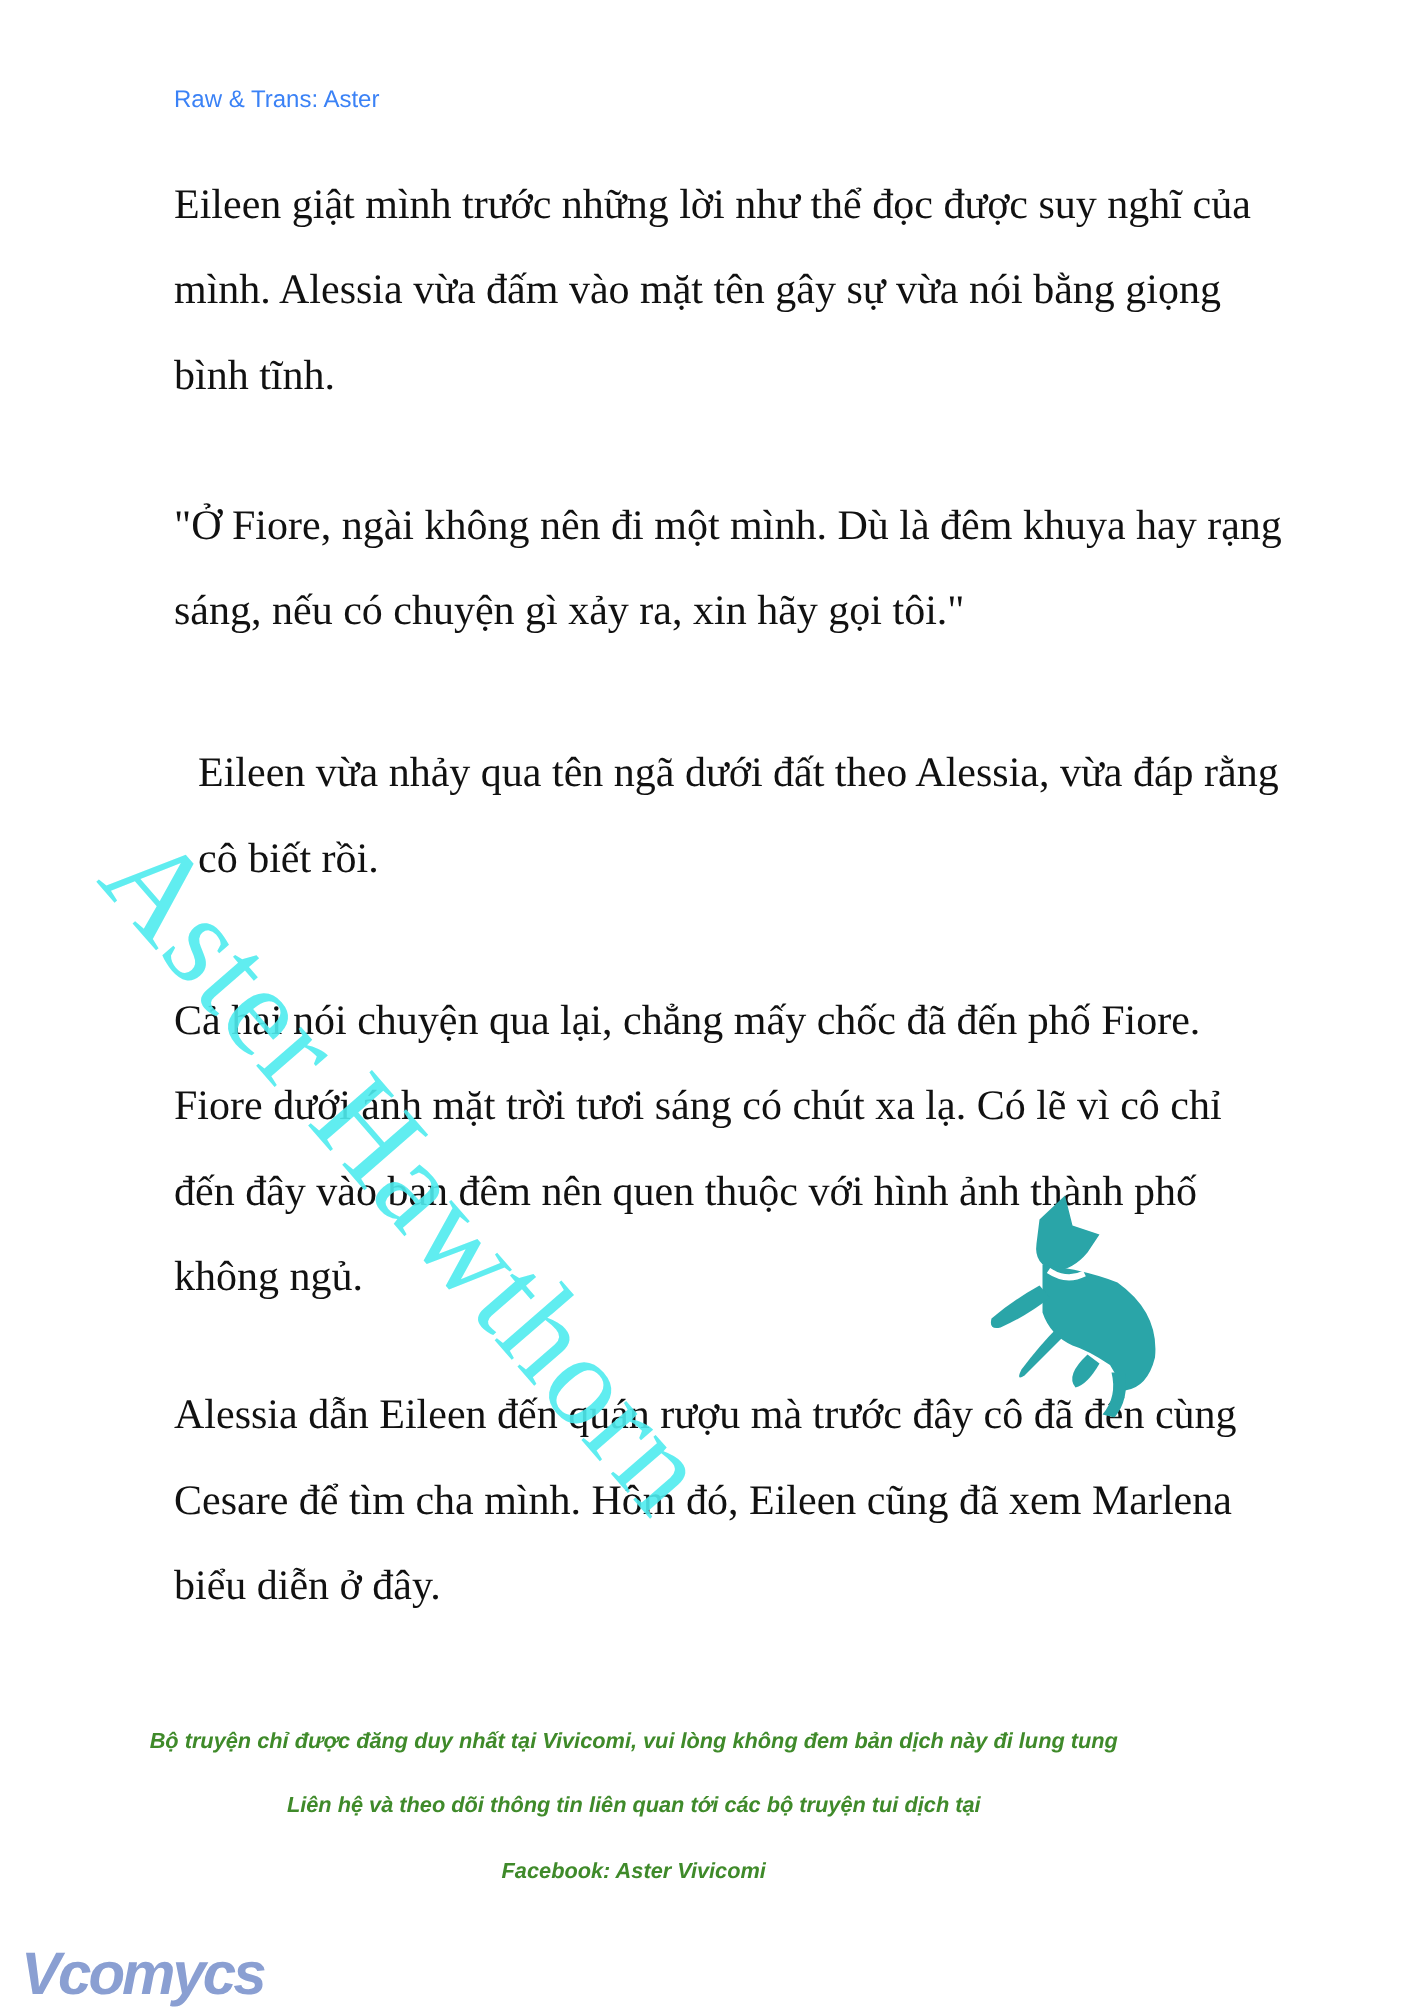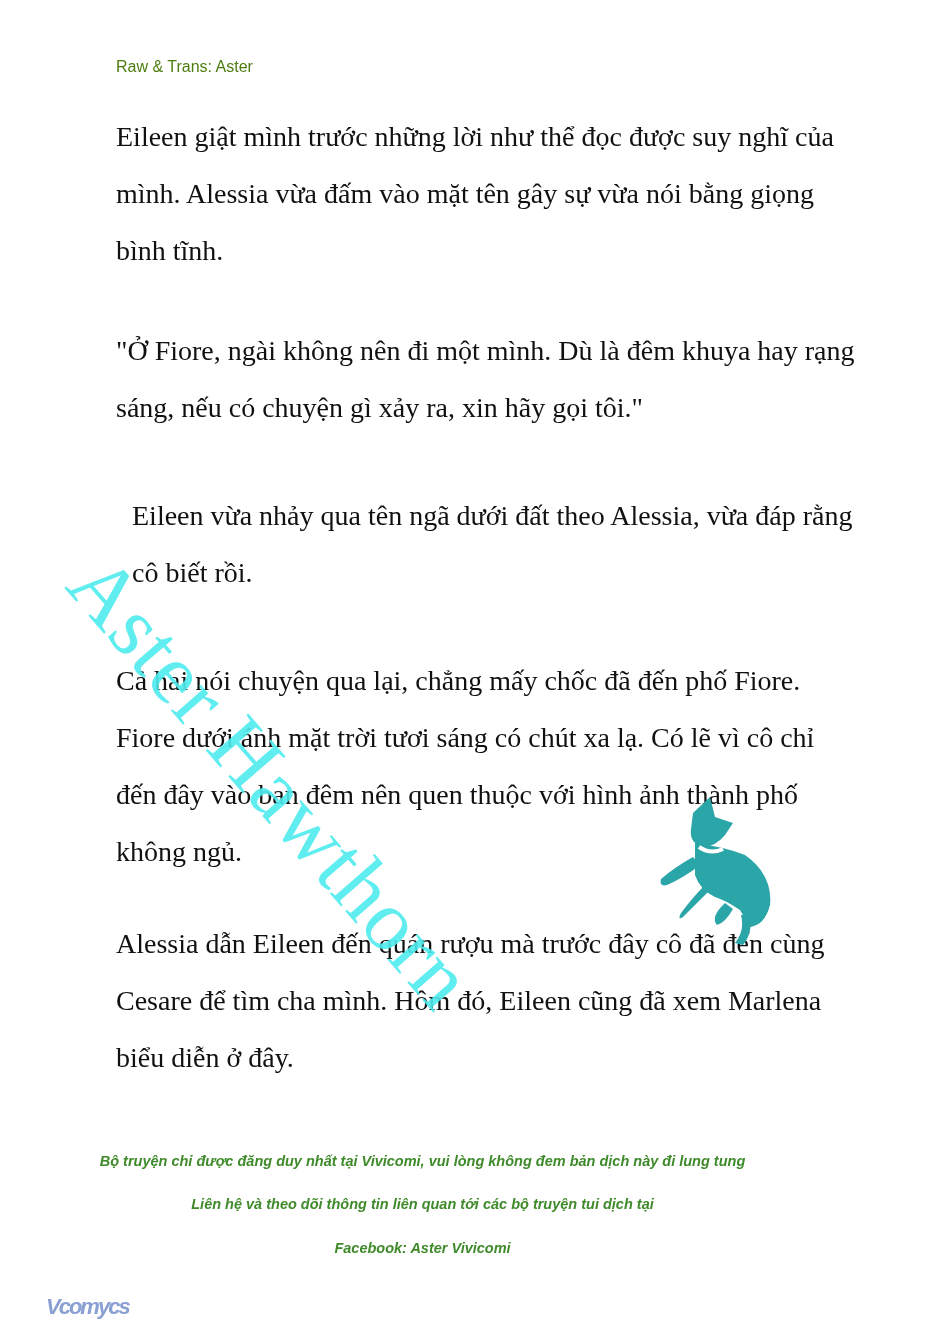--- a/index.html
+++ b/index.html
@@ -9,7 +9,7 @@
     }
     .header {
       position: absolute; left: 116px; top: 58px;
-      font-family: "Liberation Sans", sans-serif; font-size: 16px; color: #4d7c0f; text-align: right;
+      font-family: "Liberation Sans", sans-serif; font-size: 16px; color: #3b82f6; text-align: right;
     }
     .para {
       position: absolute; left: 116px; width: 740px;

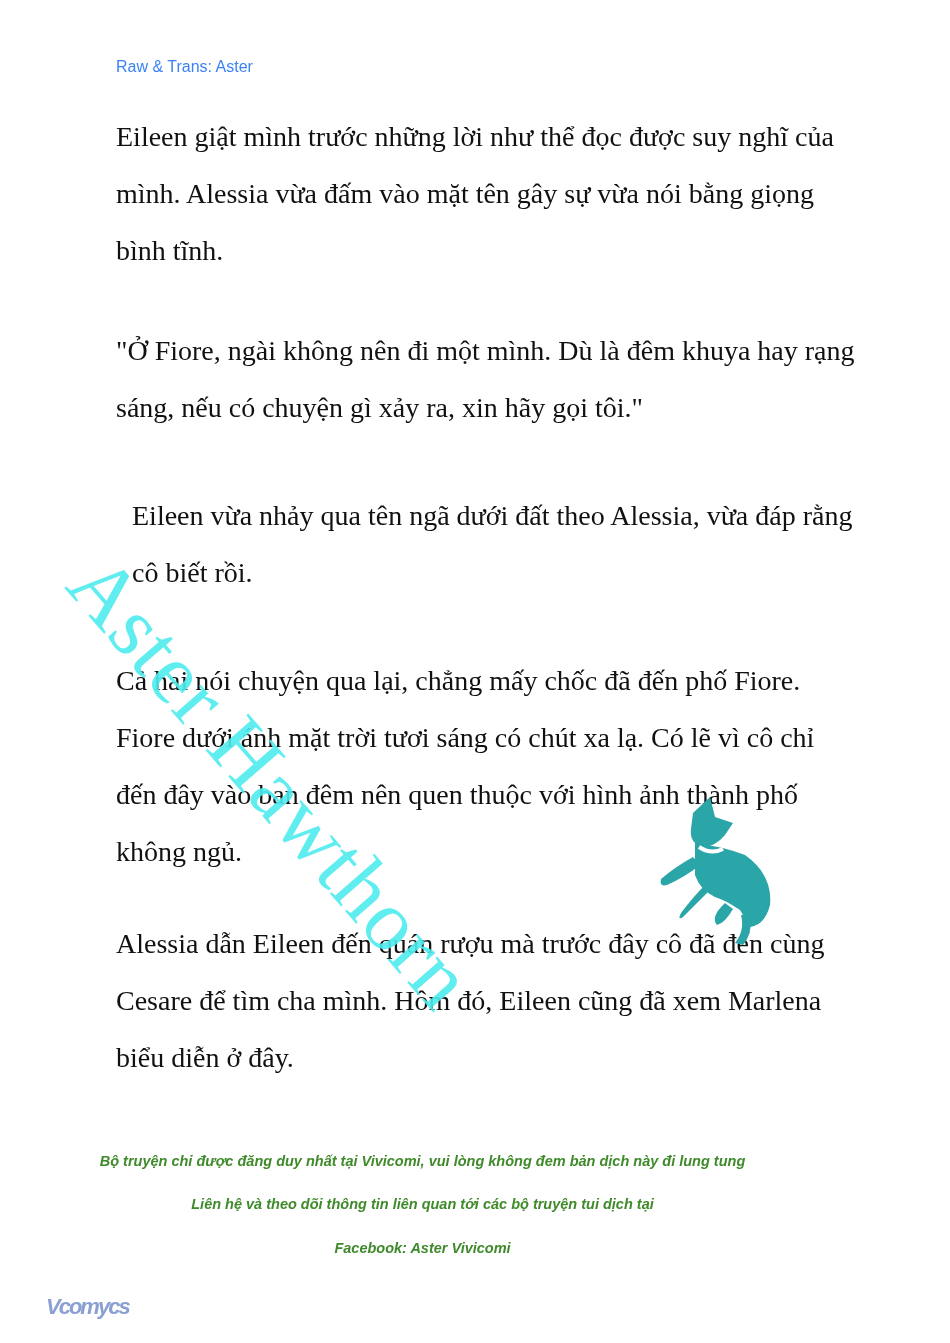--- a/index.html
+++ b/index.html
@@ -42,7 +42,7 @@
     .logo {
       position: absolute; left: 14px; top: 1294px;
       font-family: "Liberation Sans", sans-serif; font-style: italic; font-weight: bold;
-      font-size: 22px; color: #8a9fd2; letter-spacing: -2px; margin-left: 32px;
+      font-size: 40px; color: #8a9fd2; letter-spacing: -2px;
     }
   </style>
 </head>

